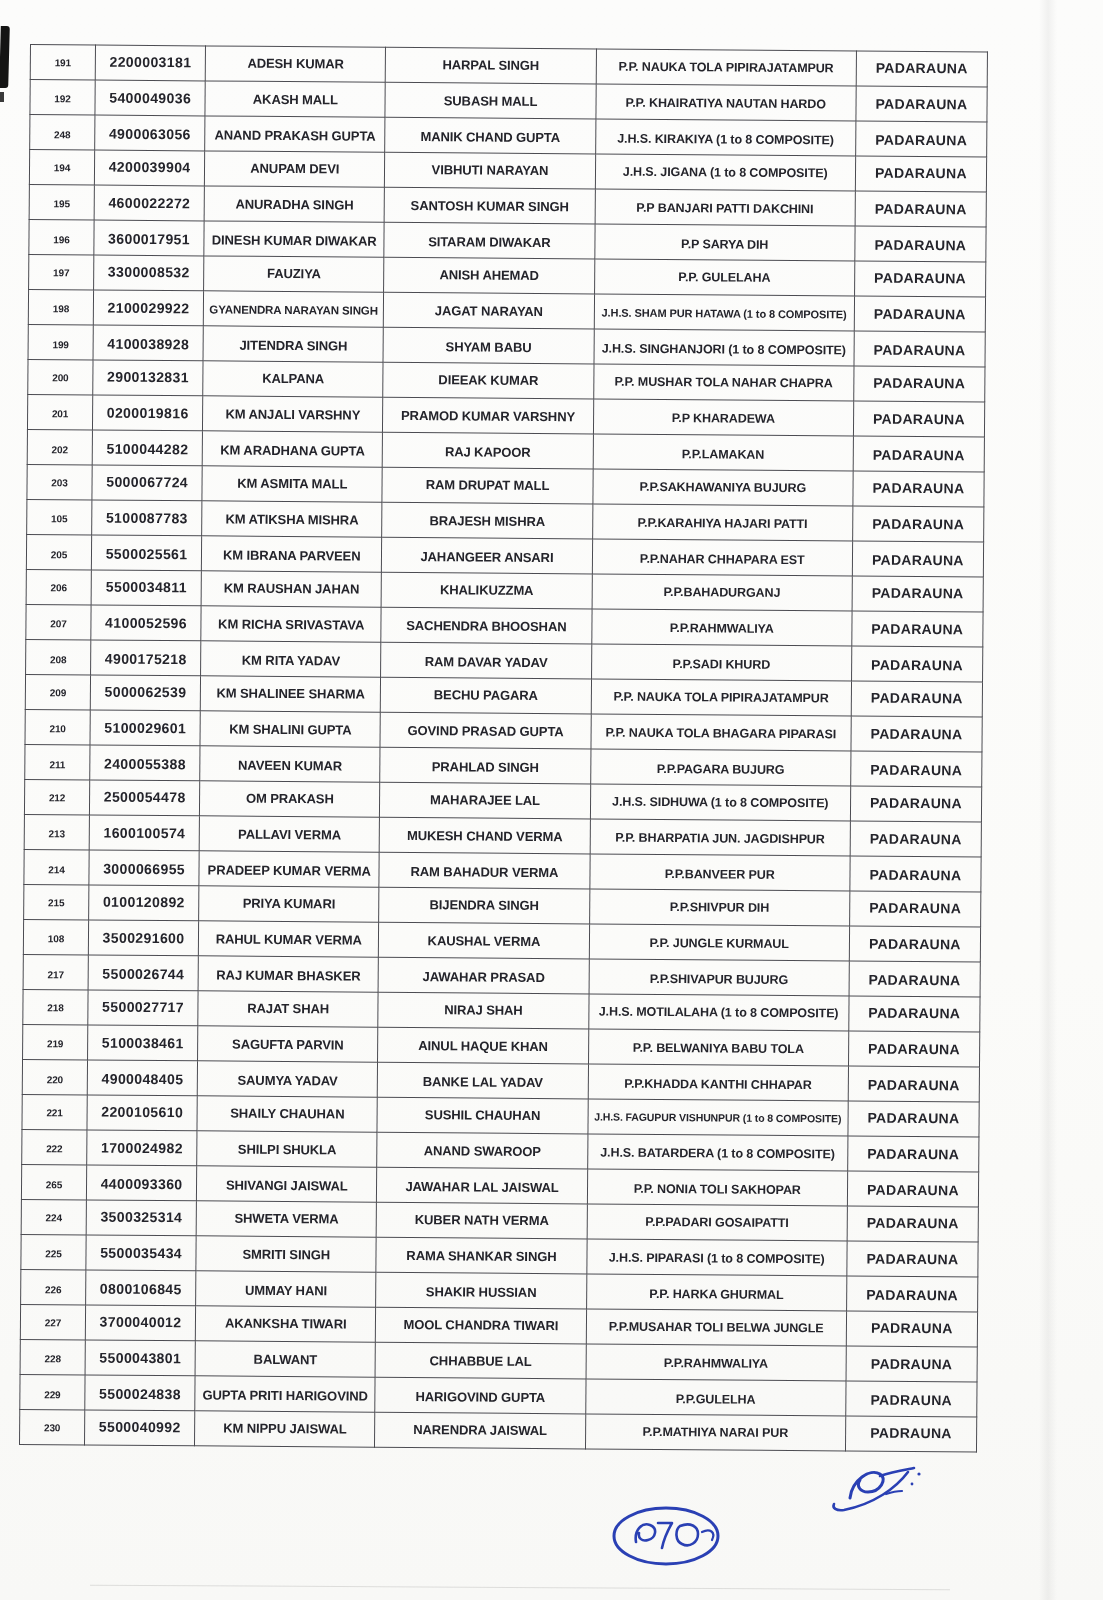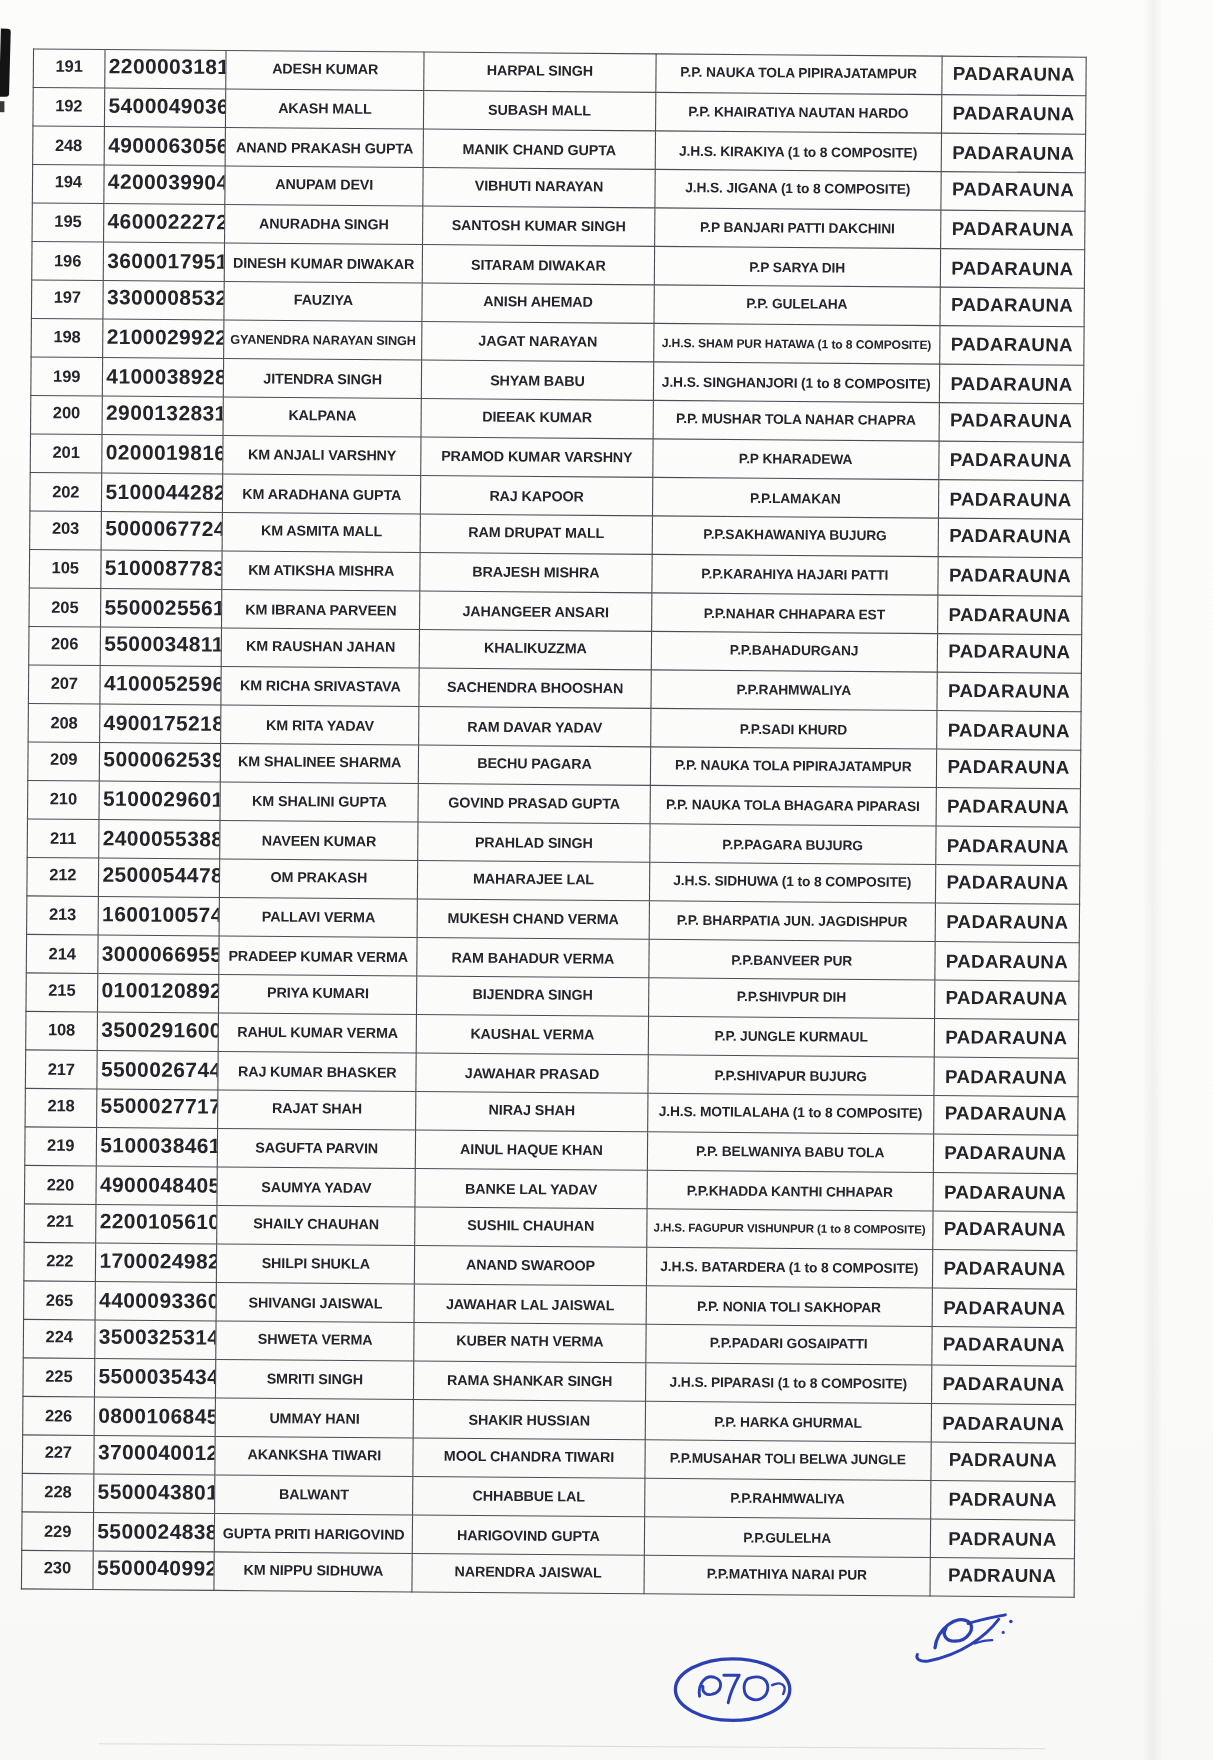--- a/index.html
+++ b/index.html
@@ -60,7 +60,7 @@
     font-weight:600;
     letter-spacing:-0.1px;
   }
-  .c-sno span{font-size:15px;}
+  .c-sno span{font-size:10px;}
   .c-id span{font-size:19px;letter-spacing:0.4px;}
   .c-name span{font-size:13px;}
   .c-father span{font-size:13px;}

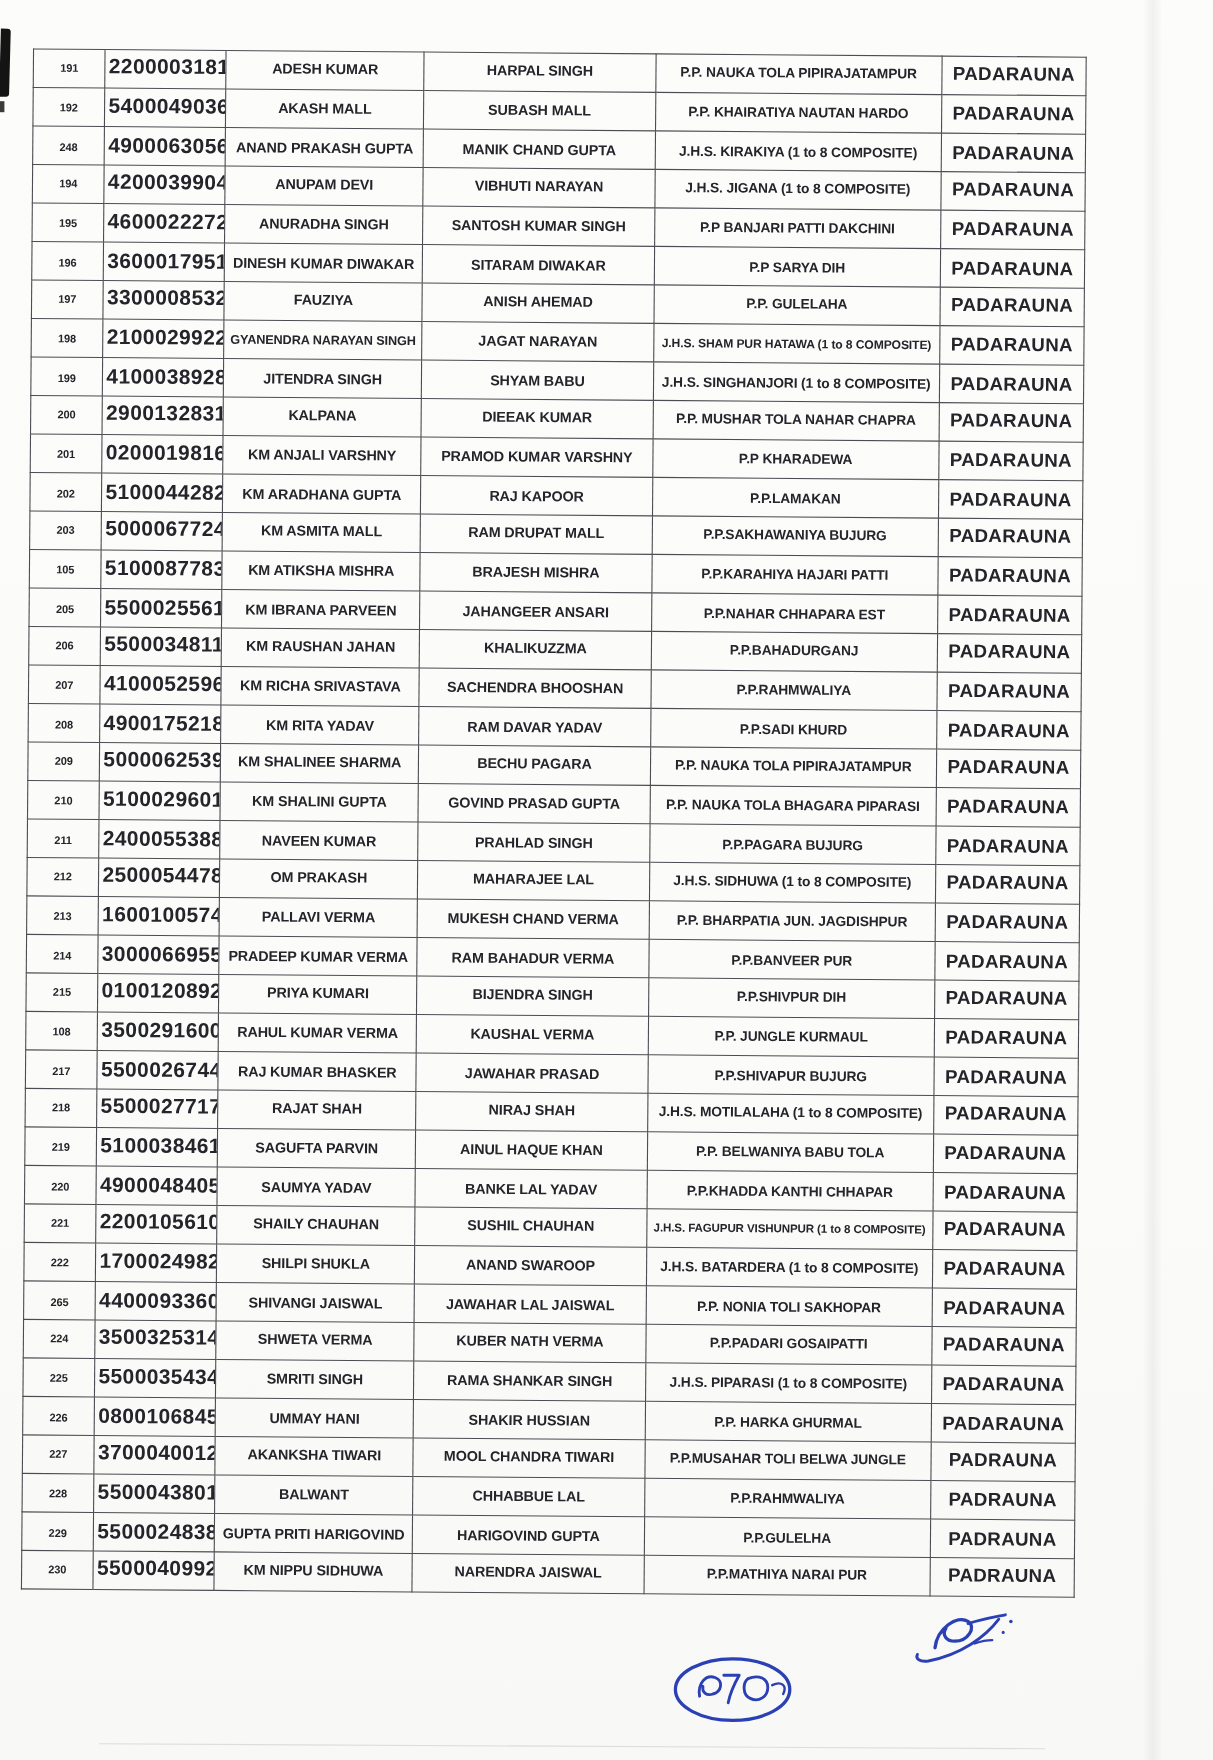--- a/index.html
+++ b/index.html
@@ -61,7 +61,7 @@
     letter-spacing:-0.1px;
   }
   .c-sno span{font-size:10px;}
-  .c-id span{font-size:19px;letter-spacing:0.4px;}
+  .c-id span{font-size:14px;letter-spacing:0.4px;}
   .c-name span{font-size:13px;}
   .c-father span{font-size:13px;}
   .c-school span{font-size:12.5px;}

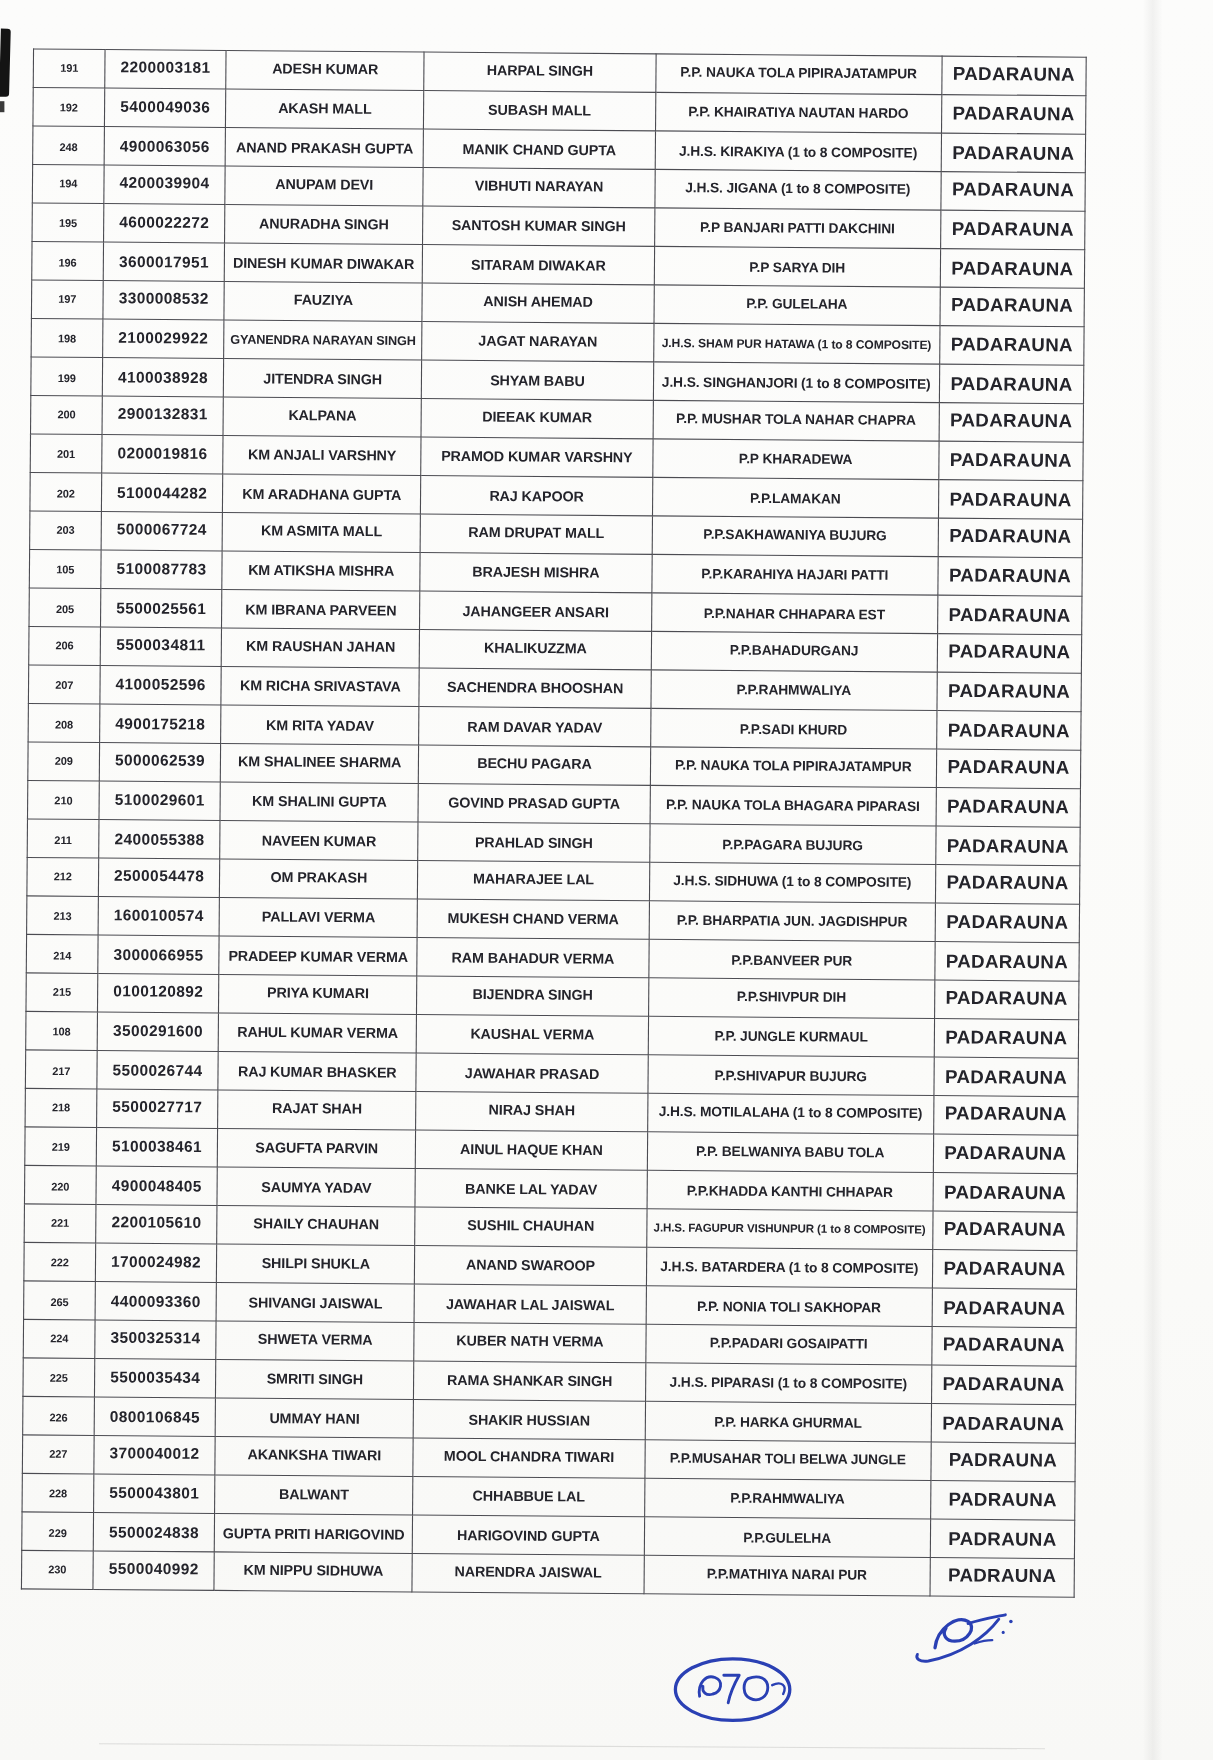--- a/index.html
+++ b/index.html
@@ -65,7 +65,7 @@
   .c-name span{font-size:13px;}
   .c-father span{font-size:13px;}
   .c-school span{font-size:12.5px;}
-  .c-block span{font-size:17px;letter-spacing:0.3px;}
+  .c-block span{font-size:14px;letter-spacing:0.3px;}
 
   
   tr:nth-child(3n) td span{transform:translateY(1px);}

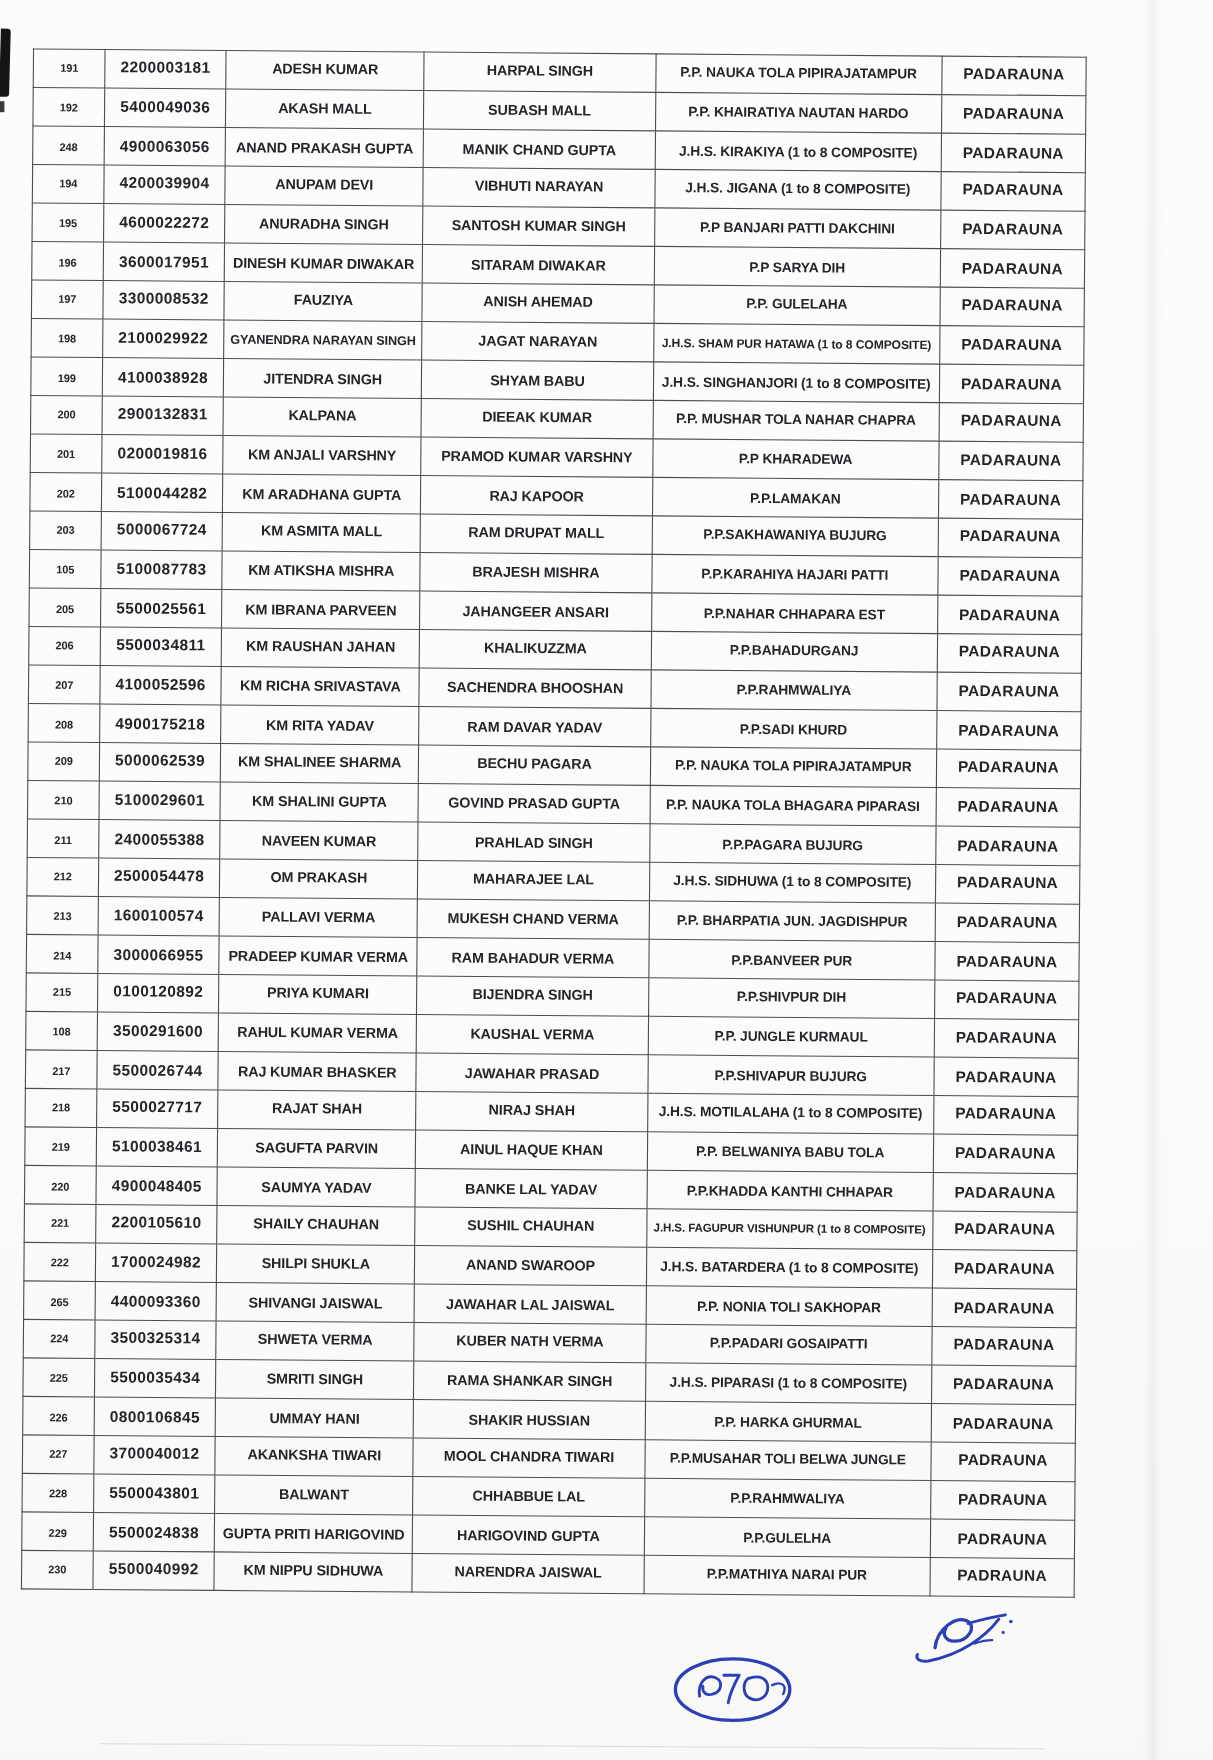--- a/index.html
+++ b/index.html
@@ -410,7 +410,7 @@
           <tr>
       <td class="c-sno"><span>230</span></td>
       <td class="c-id"><span>5500040992</span></td>
-      <td class="c-name"><span>KM NIPPU SIDHUWA</span></td>
+      <td class="c-name"><span>KM NIPPU JAISWAL</span></td>
       <td class="c-father"><span>NARENDRA JAISWAL</span></td>
       <td class="c-school"><span>P.P.MATHIYA NARAI PUR</span></td>
       <td class="c-block"><span>PADRAUNA</span></td>

